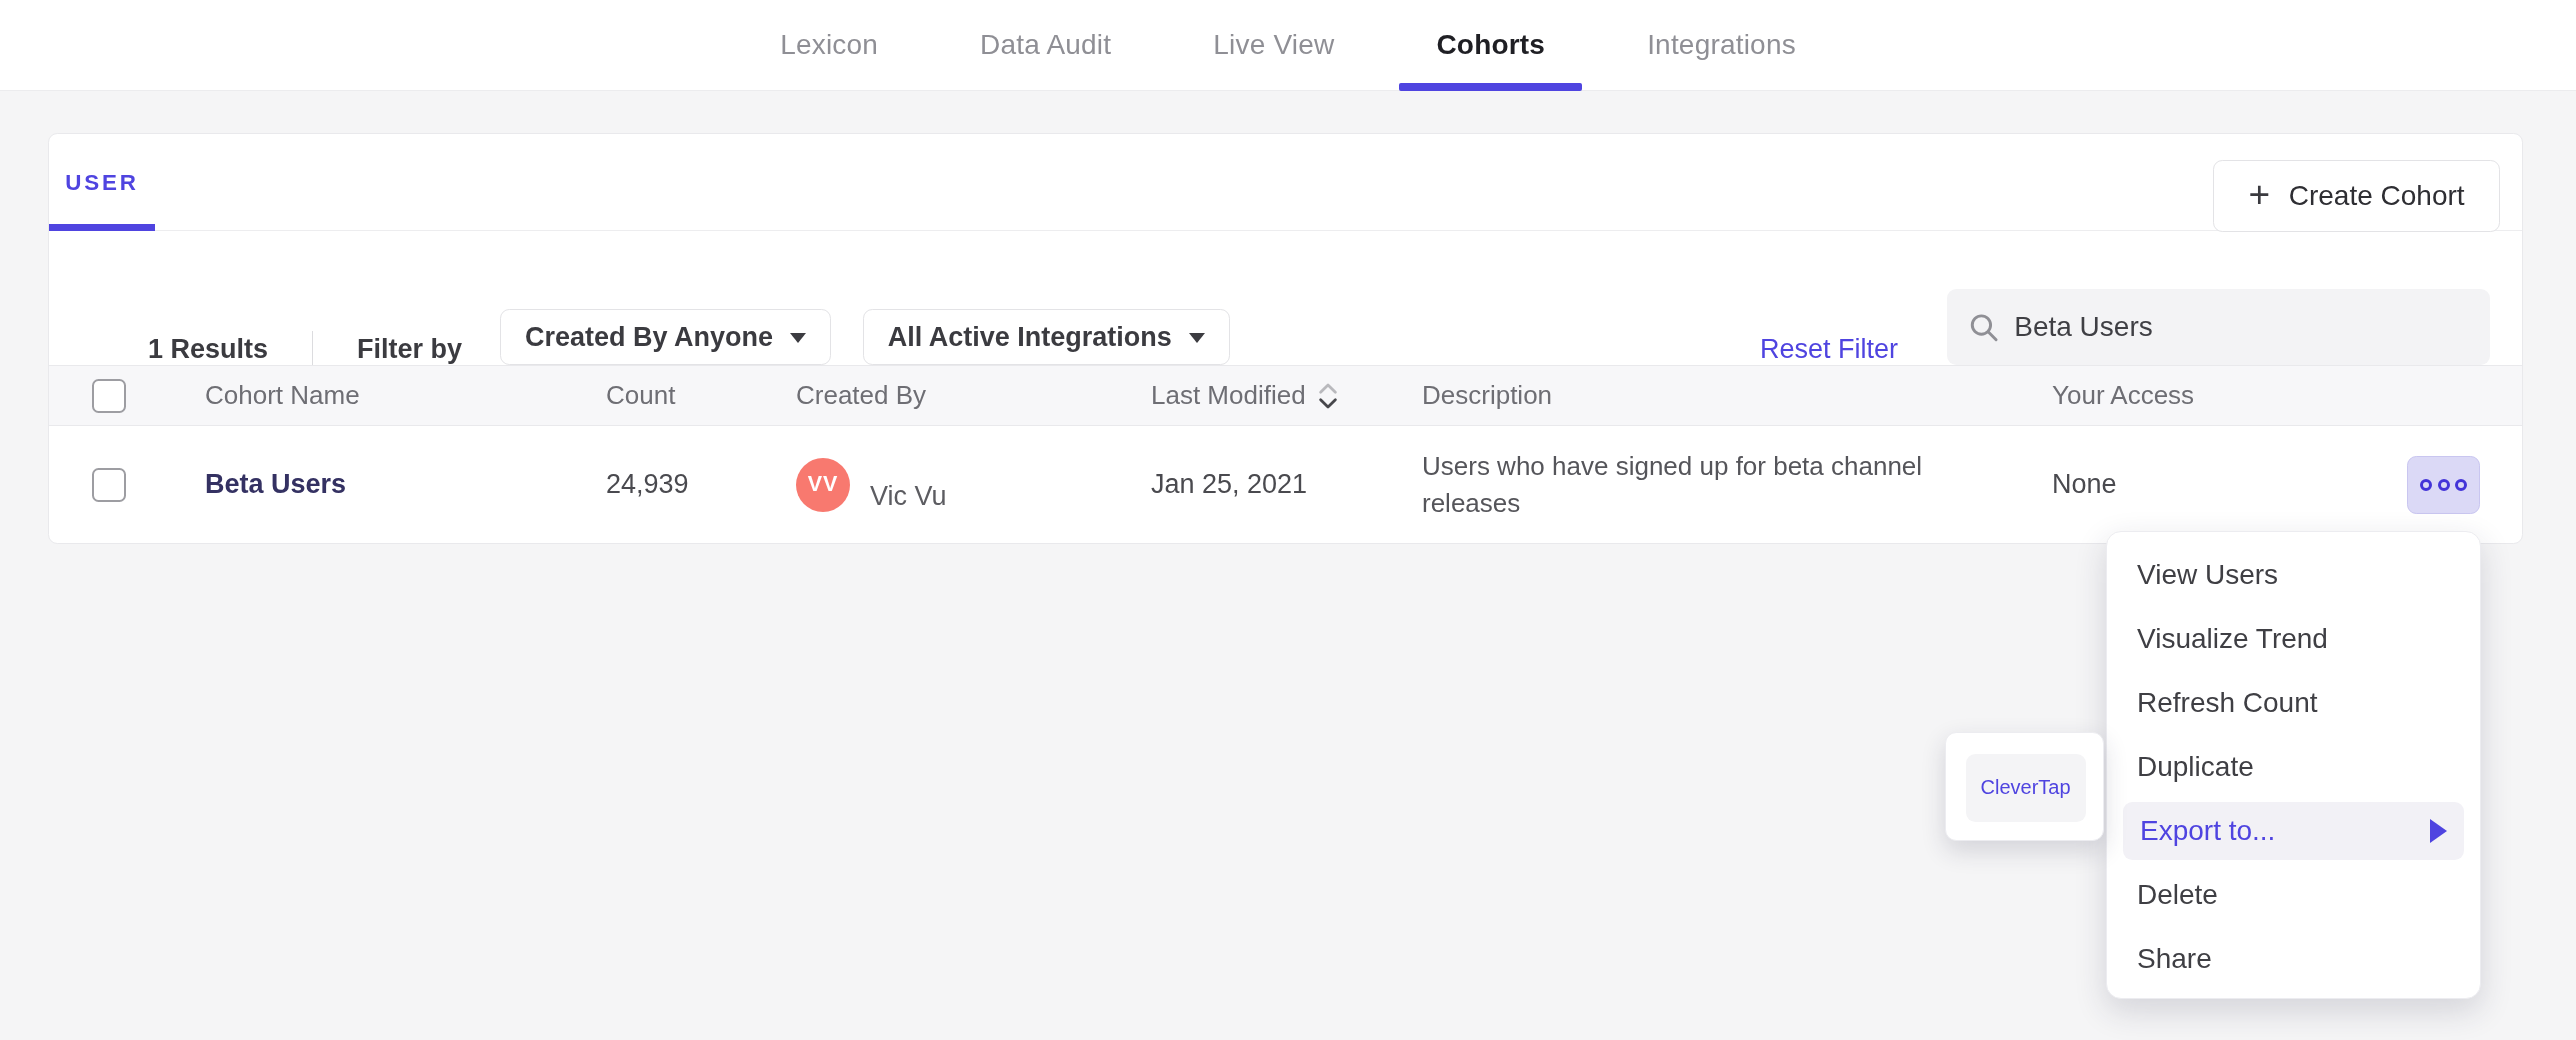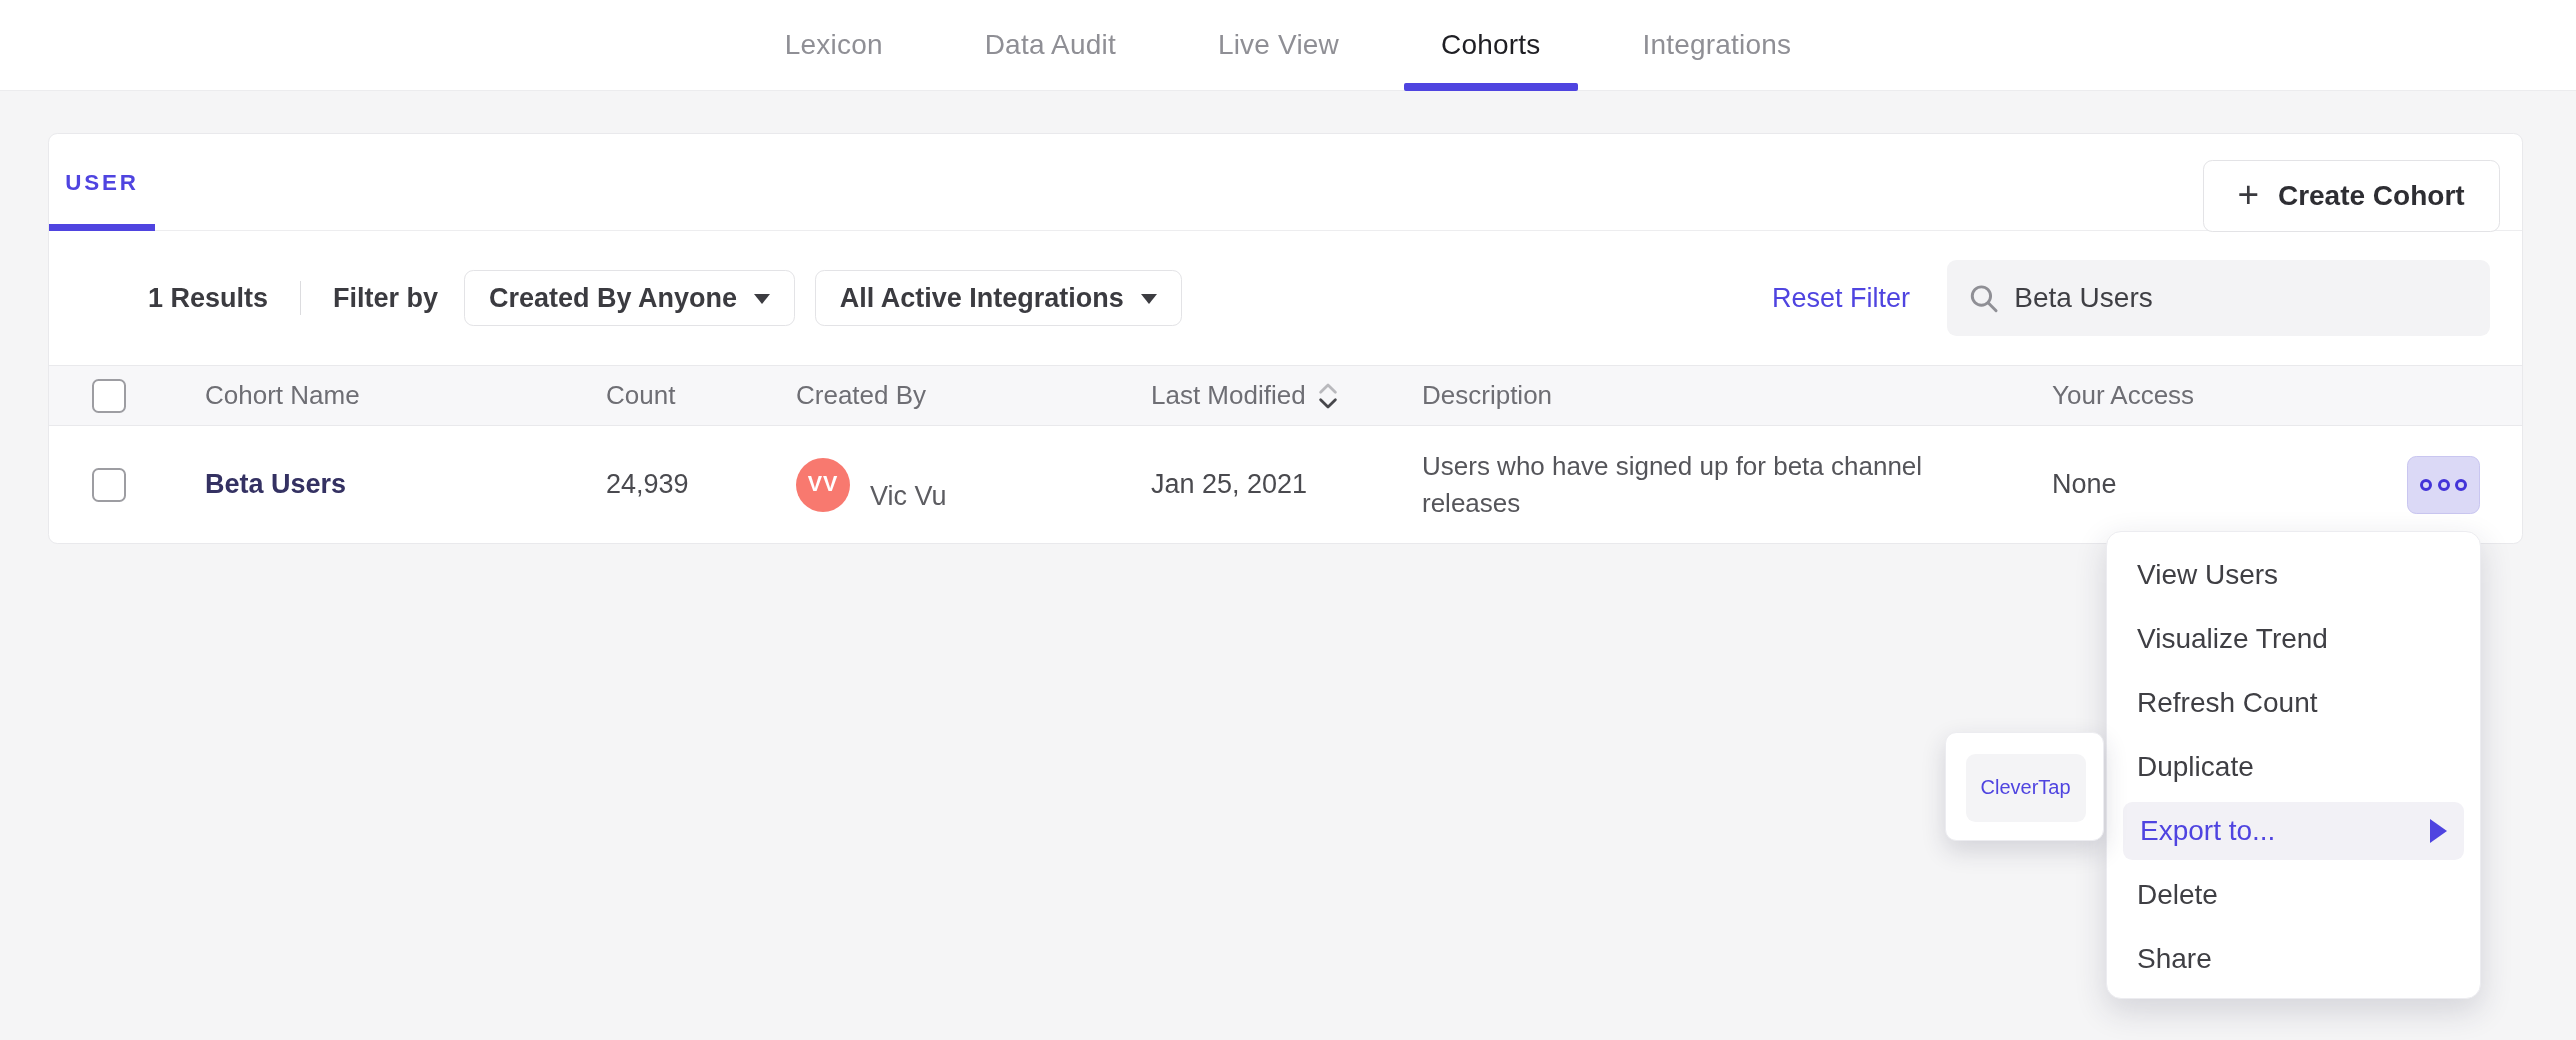--- a/index.html
+++ b/index.html
@@ -22,7 +22,7 @@
     position:relative; height:91px; display:flex; align-items:center;
     font-size:28px; color:#8f8f95; cursor:pointer; letter-spacing:0.2px;
   }
-  .nav-tab.active { color:#1f1f24; font-weight:400; }
+  .nav-tab.active { color:#1f1f24; font-weight:700; }
   .nav-tab.active .nav-underline {
     position:absolute; left:-37px; right:-37px; bottom:0; height:7.5px;
     background:#4f44e0; border-radius:1.9px;

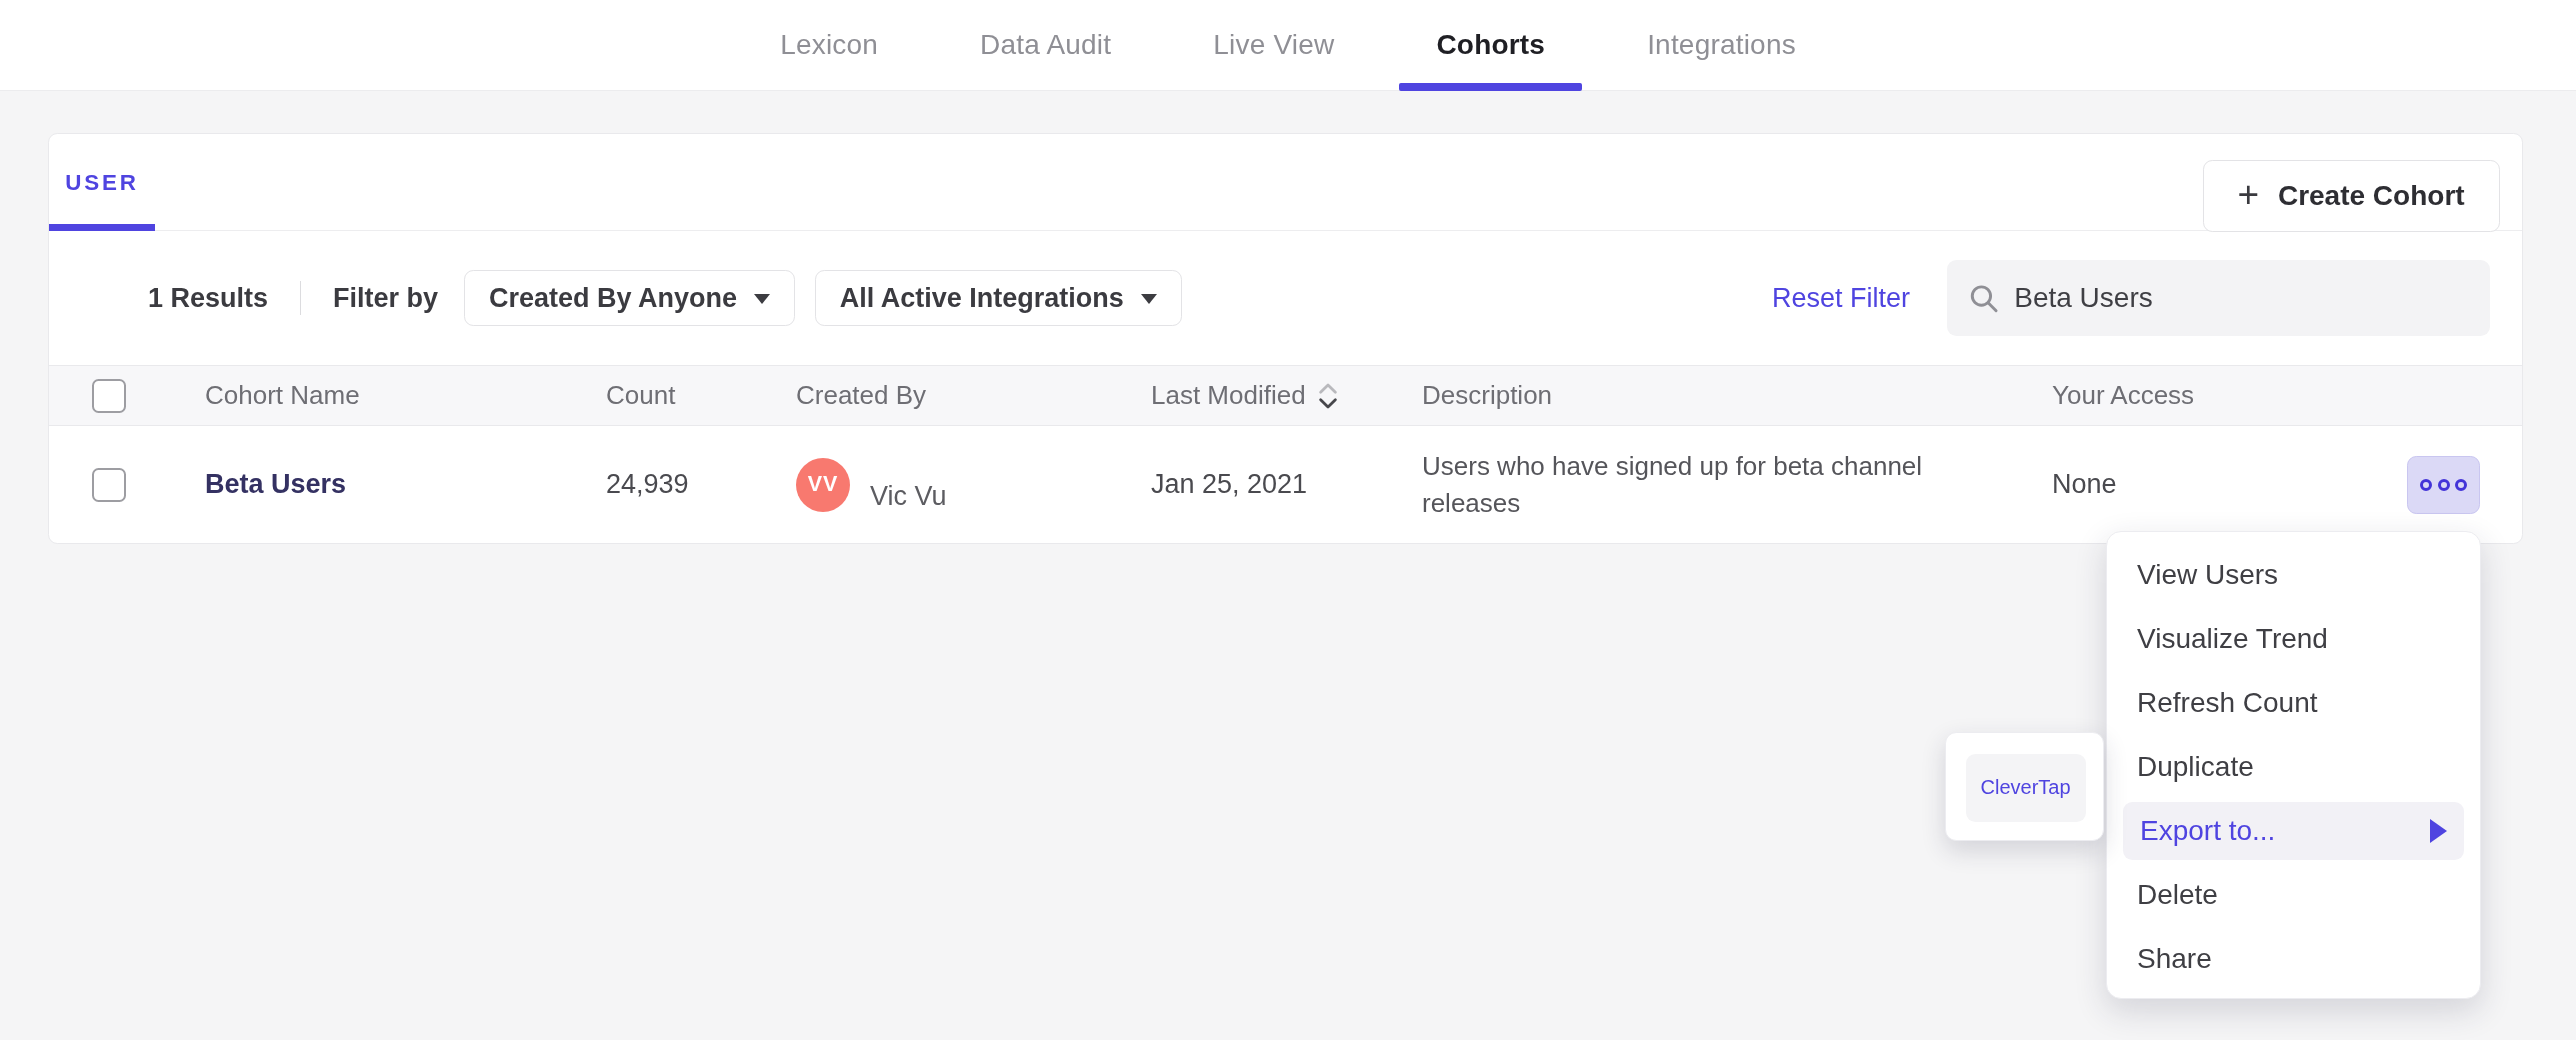--- a/index.html
+++ b/index.html
@@ -52,7 +52,7 @@
     background:#ffffff; border:1.9px solid #e3e3e6; border-radius:9.3px; cursor:pointer;
   }
   .create-plus { font-size:37px; font-weight:400; color:#3a3a3f; line-height:1; margin-top:-3.7px; }
-  .create-label { font-size:28px; font-weight:700; color:#2e2e33; }
+  .create-label { font-size:28px; font-weight:400; color:#2e2e33; }
 
   
   .filterbar {

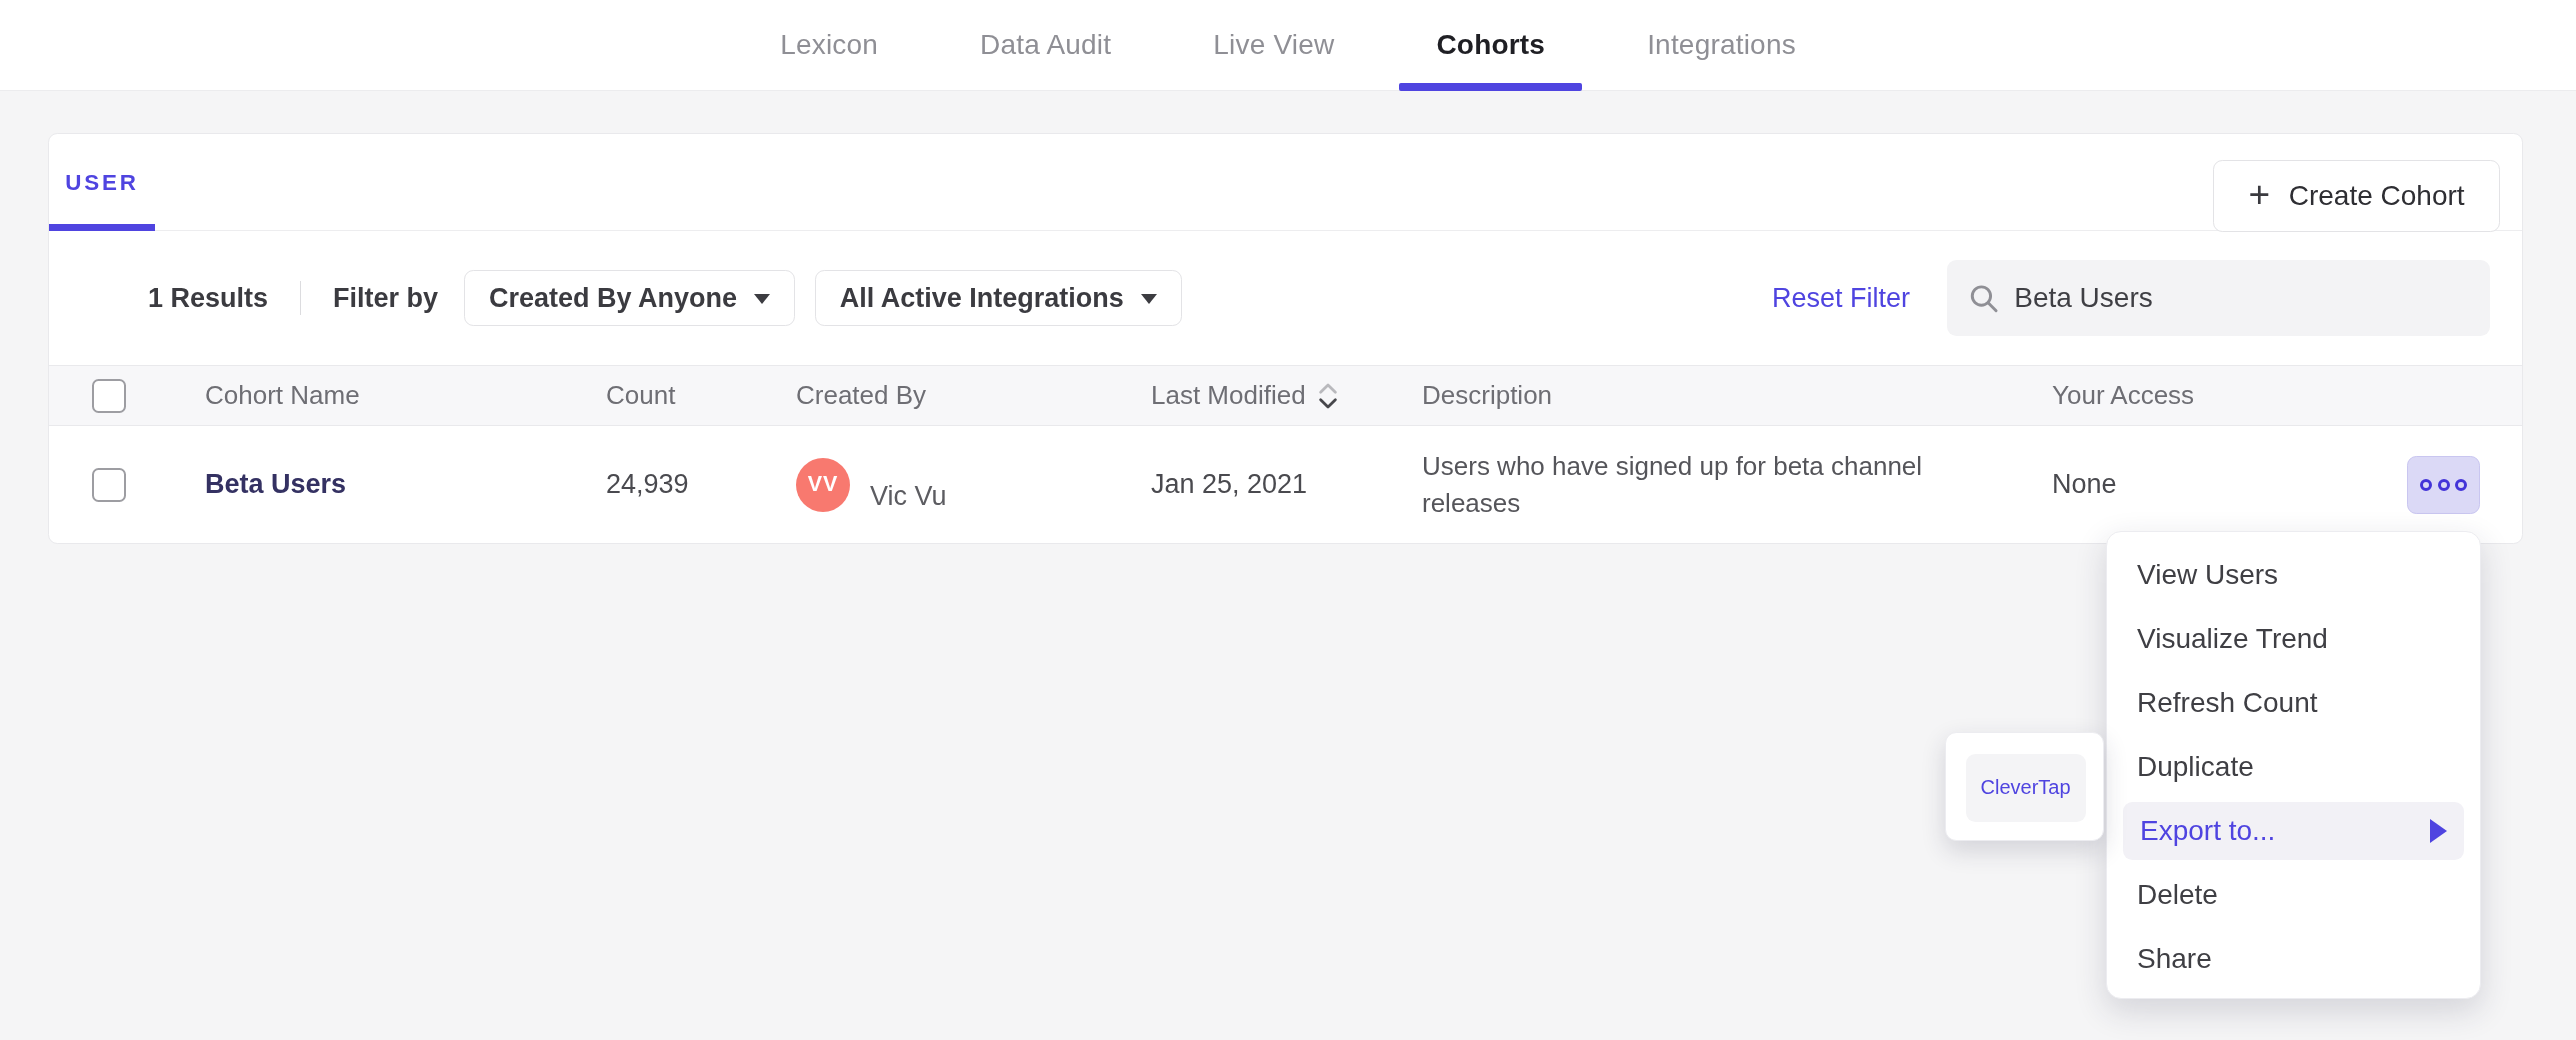--- a/index.html
+++ b/index.html
@@ -56,8 +56,8 @@
 
   
   .filterbar {
-    position:relative; height:134px; display:flex; align-items:center;
-    padding-left:99px; padding-right:32px;
+    position:relative; height:134px; display:flex; align-items:flex-end;
+    padding-left:99px; padding-right:32px;gap:12px;
   }
   .results-count { font-size:27px; font-weight:700; color:#3b3b40; }
   .v-divider { width:0.9px; height:34px; background:#dcdcdf; margin:0 32px; }

